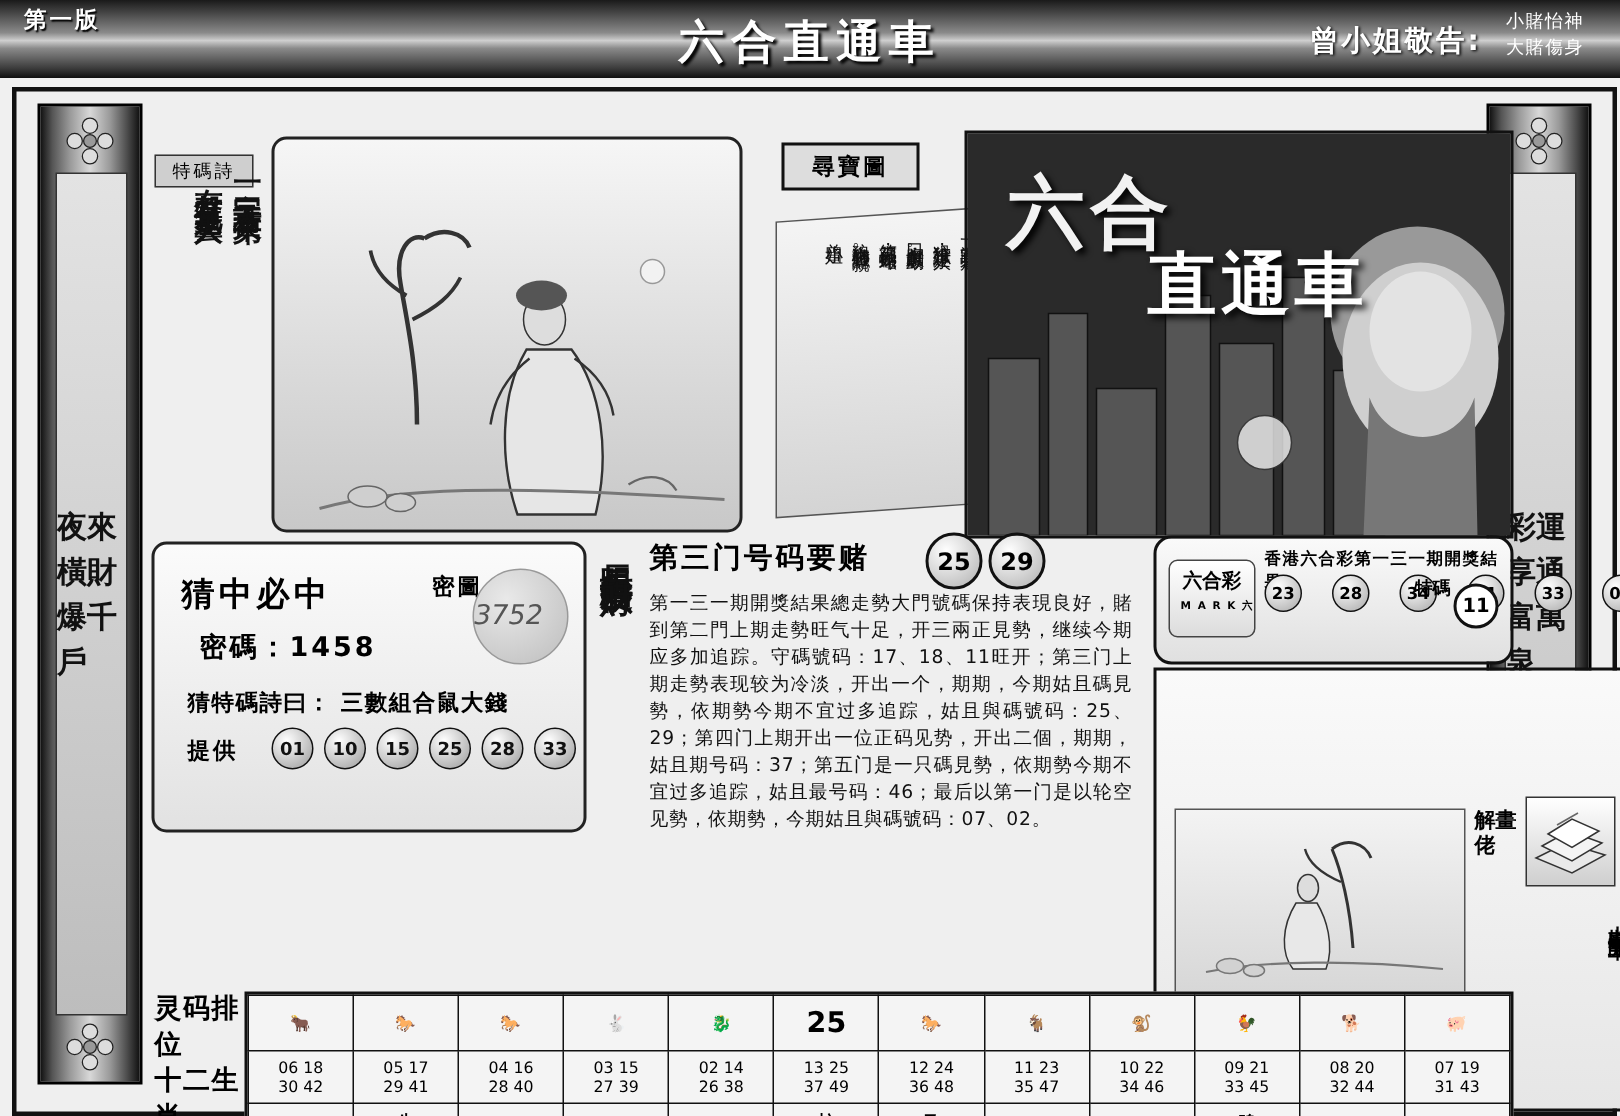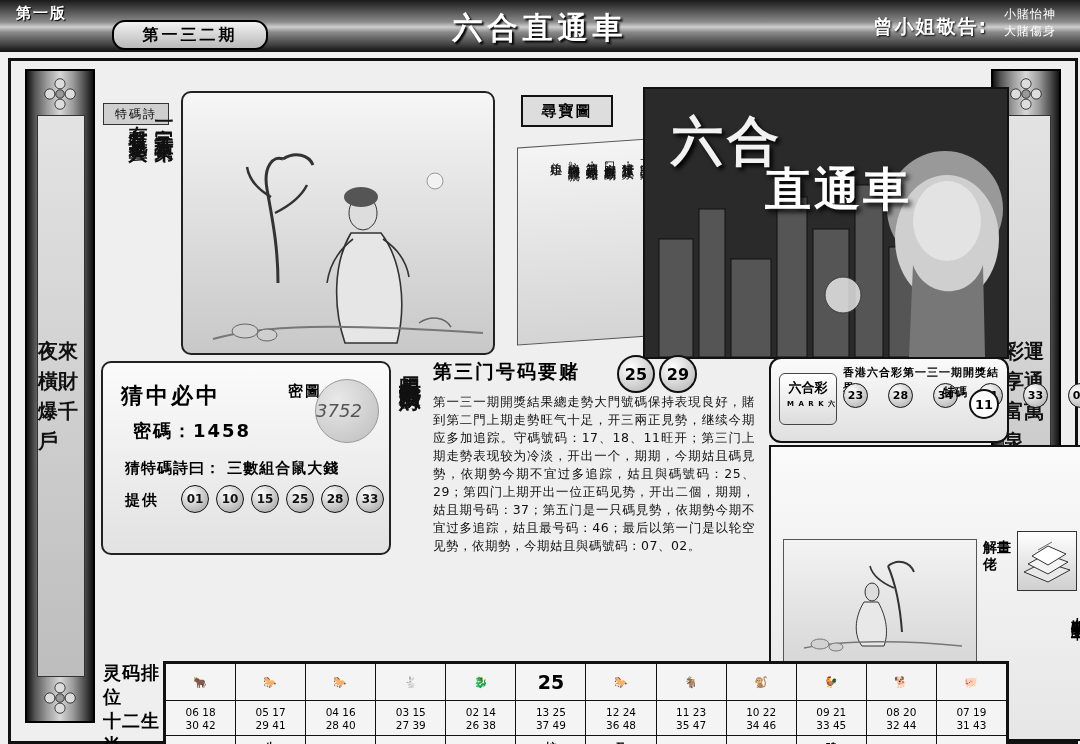--- a/index.html
+++ b/index.html
@@ -146,9 +146,6 @@
 
   <div class="header">
     <div class="hdr-left">第一版</div>
-    <div class="issue-box">
-      <span>第一三二期</span>
-    </div>
     <div class="hdr-title">六合直通車</div>
     <div class="hdr-right">曾小姐敬告:</div>
     <div class="hdr-slogan">

